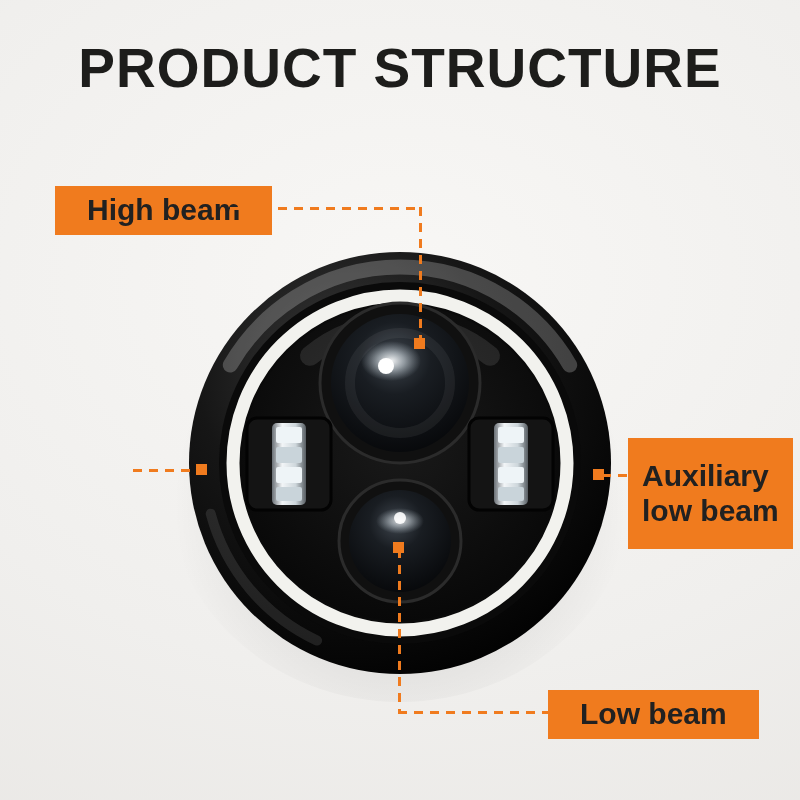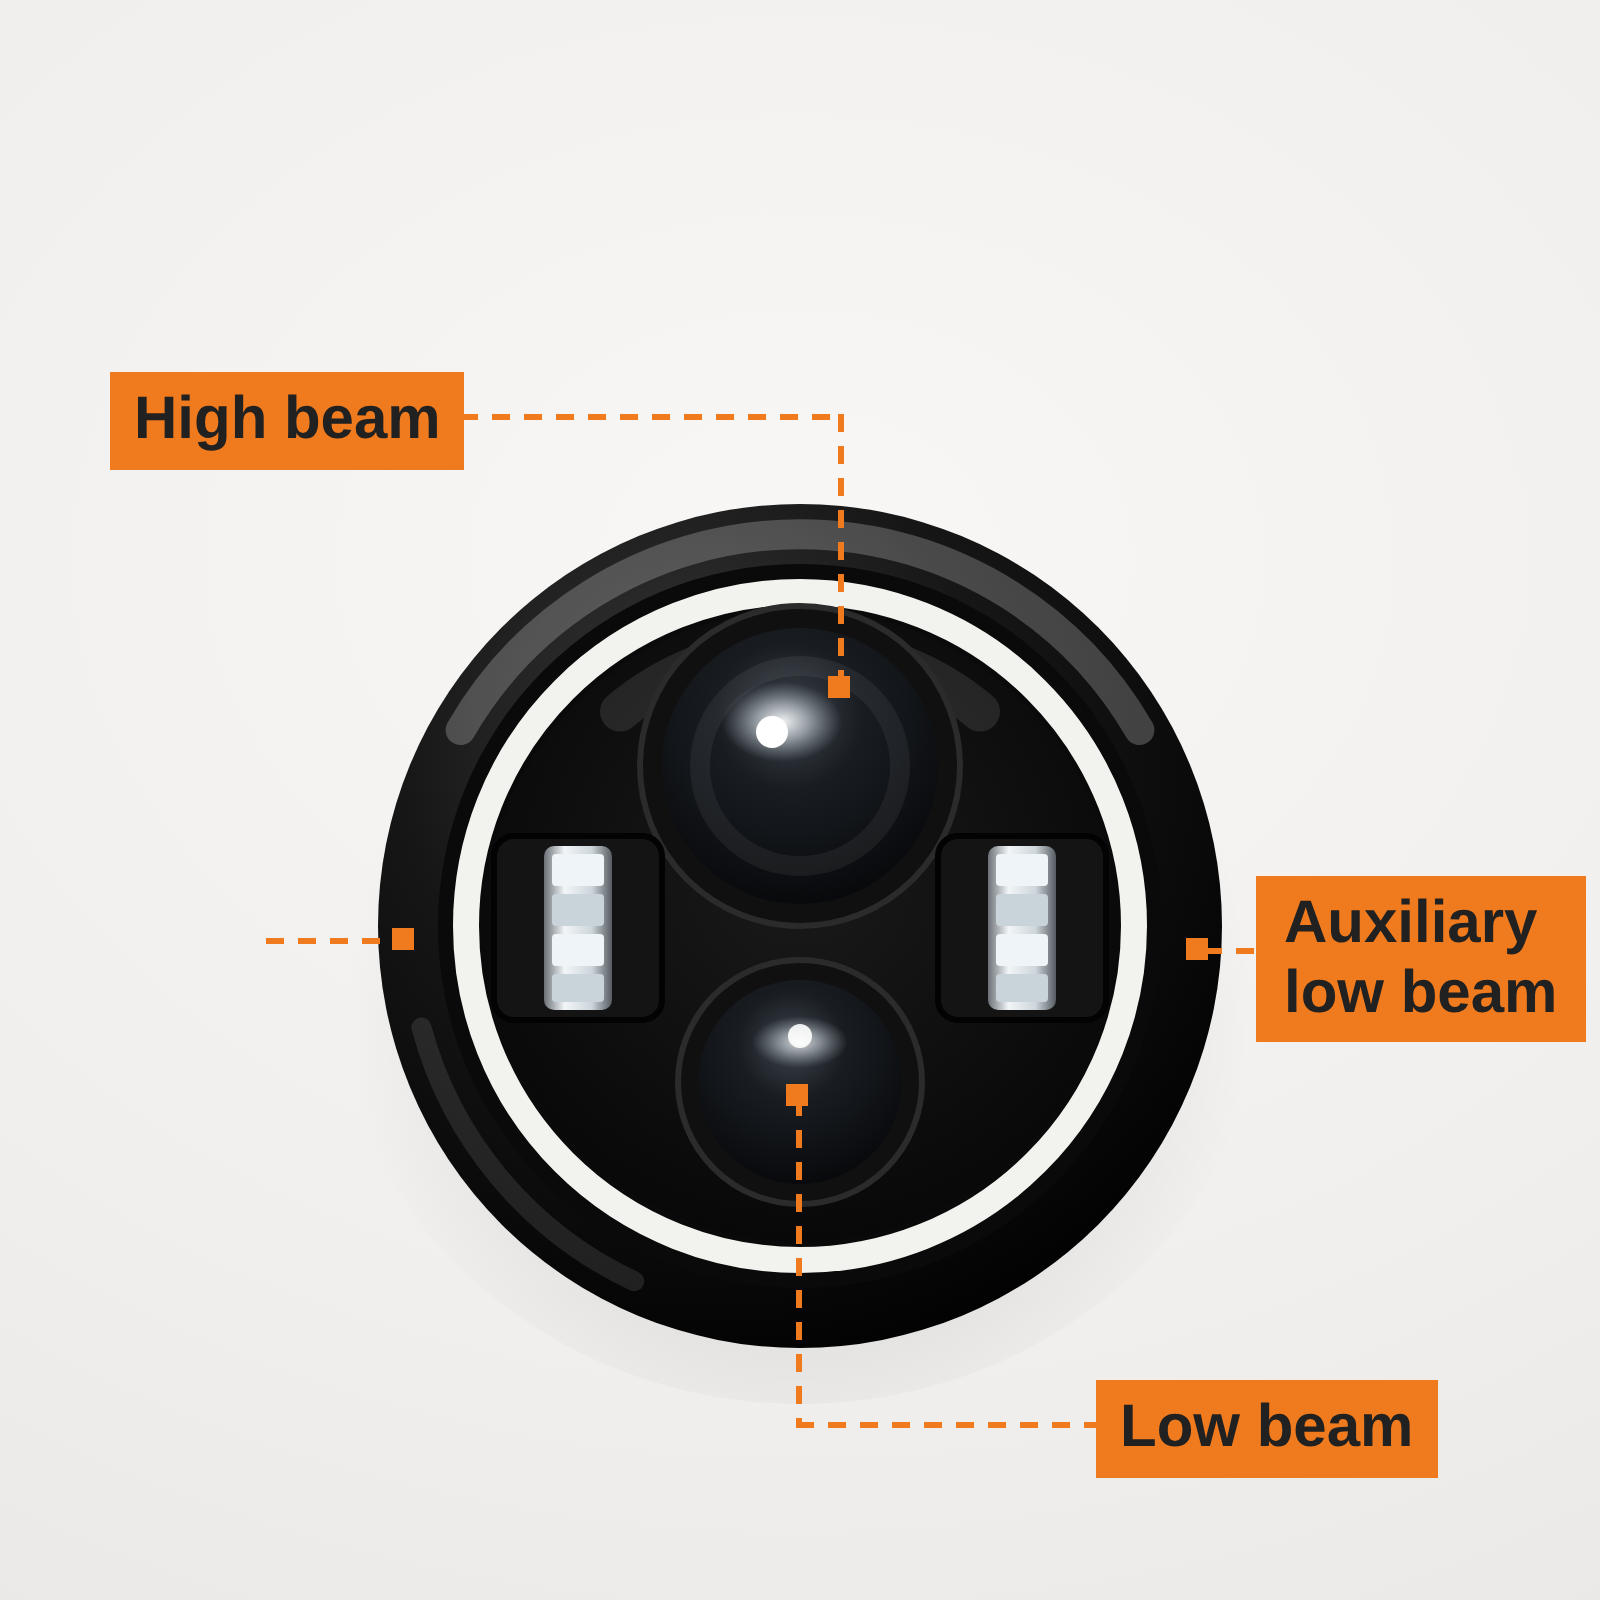--- a/index.html
+++ b/index.html
@@ -74,6 +74,7 @@
 
 <div class="stage">
 
+  <h1 class="title">PRODUCT STRUCTURE</h1>
 
   <div class="headlight-shadow"></div>
 

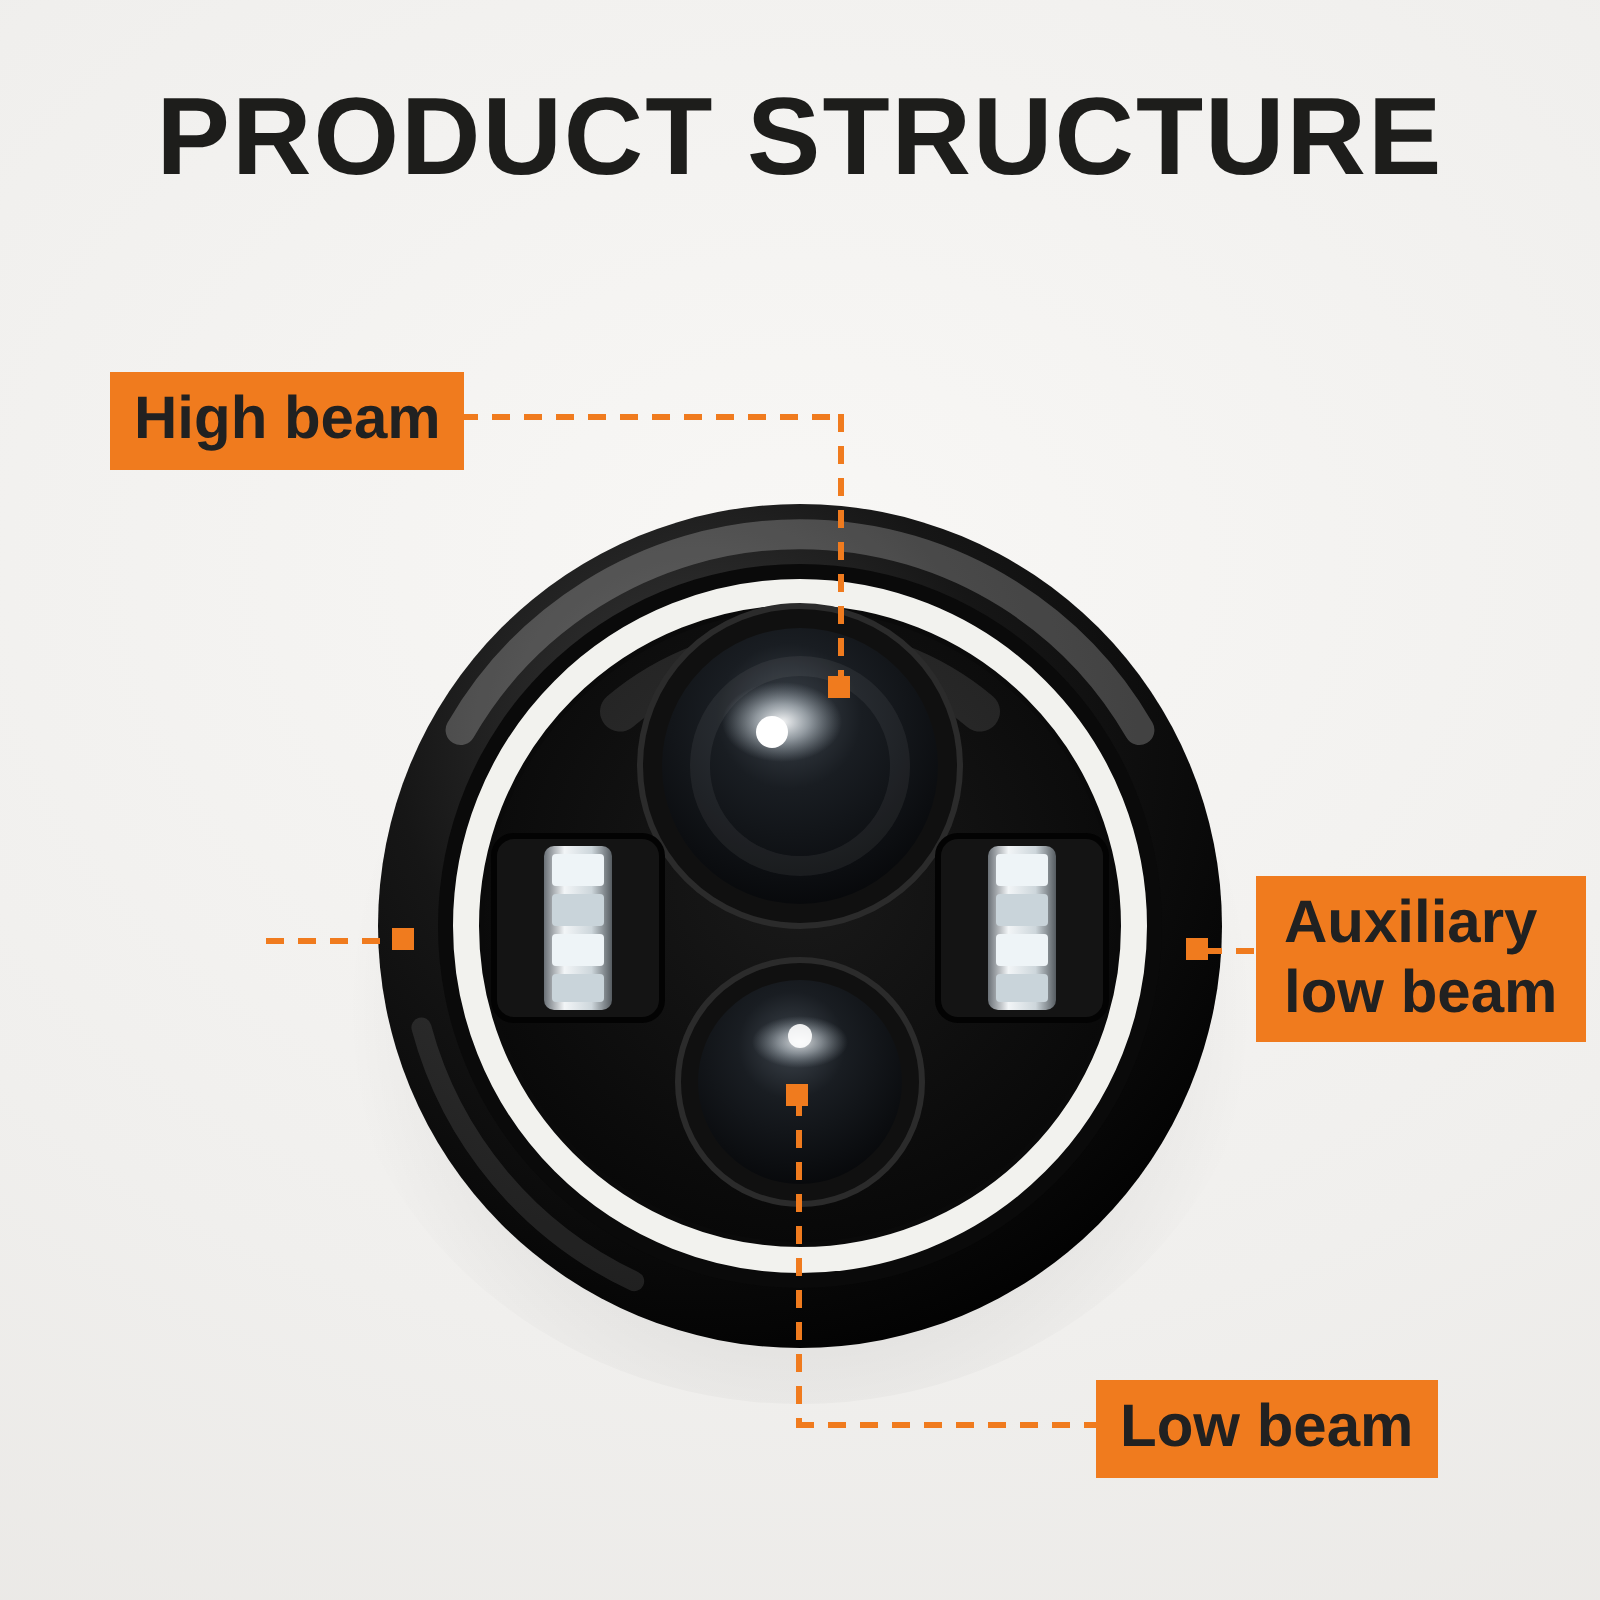--- a/index.html
+++ b/index.html
@@ -44,7 +44,7 @@
     color: var(--label-text, #212121);
     font-size: 30px;
     font-weight: 700;
-    padding: 7px 12px;
+    padding: 7px 32px;
     line-height: 1.15;
     white-space: nowrap;
   }

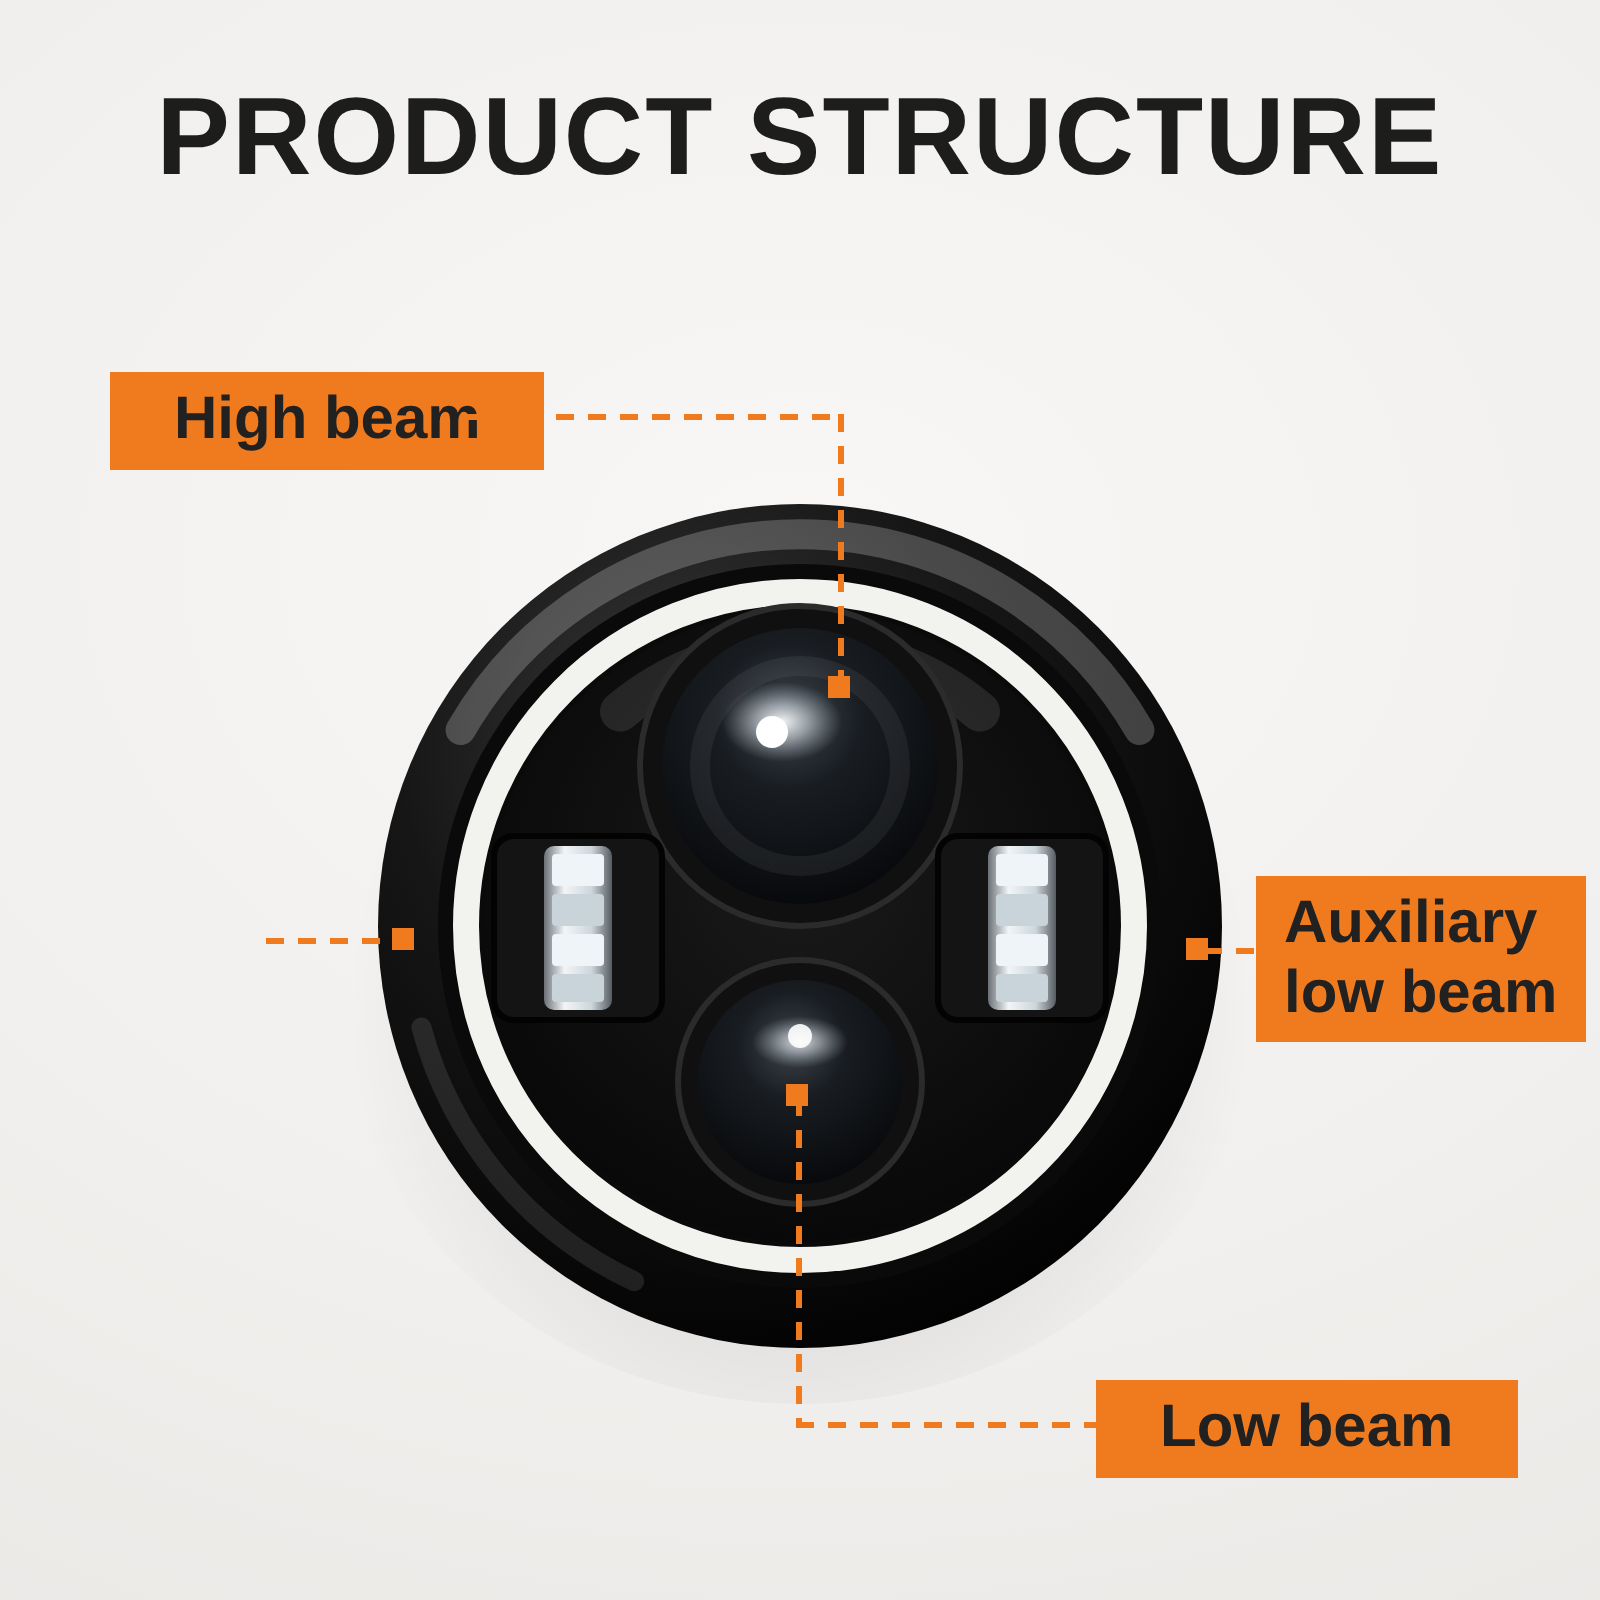--- a/index.html
+++ b/index.html
@@ -48,7 +48,7 @@
     line-height: 1.15;
     white-space: nowrap;
   }
-  .label.two-line { padding: 7px 14px; }
+  .label.two-line { padding: 21px 14px; }
 
   .hline {
     position: absolute;

